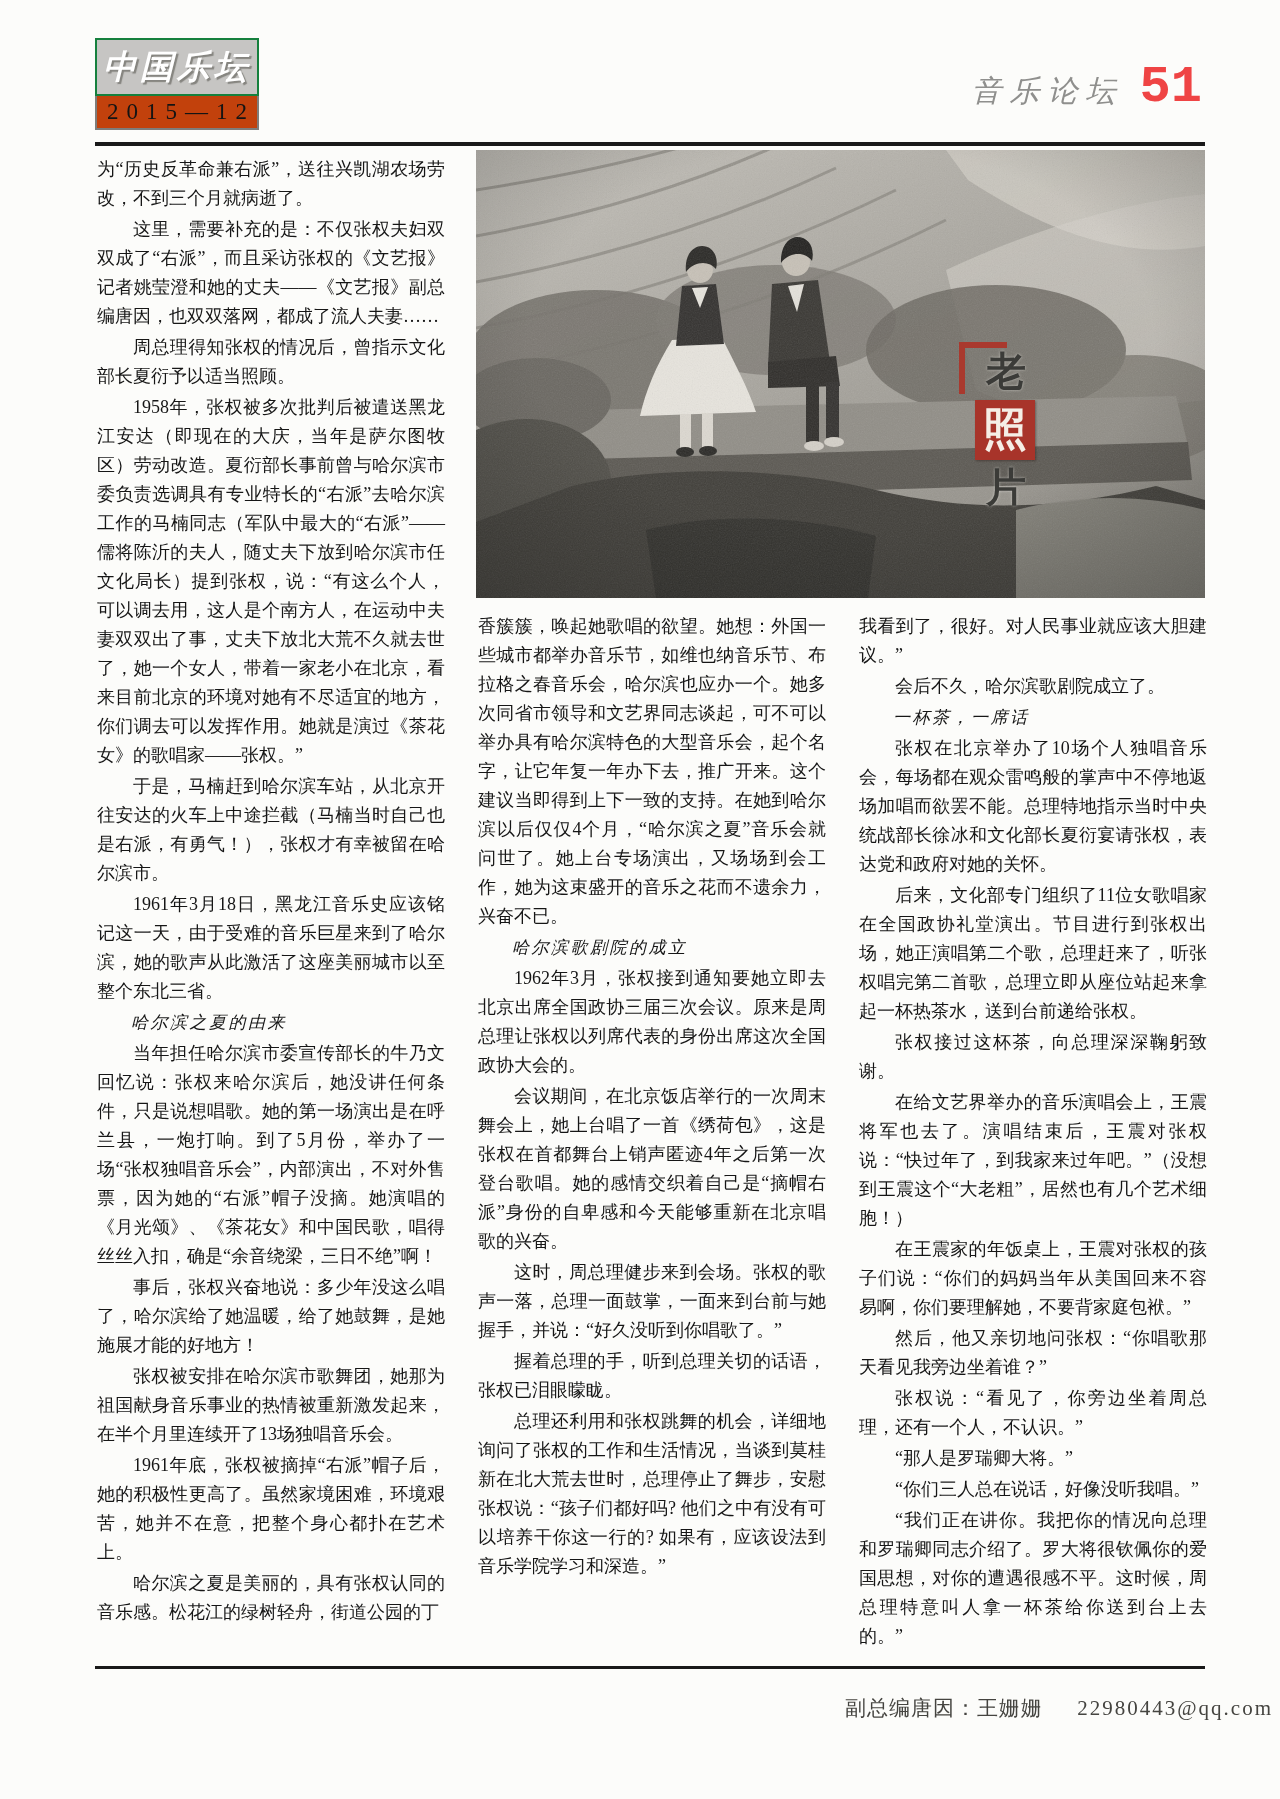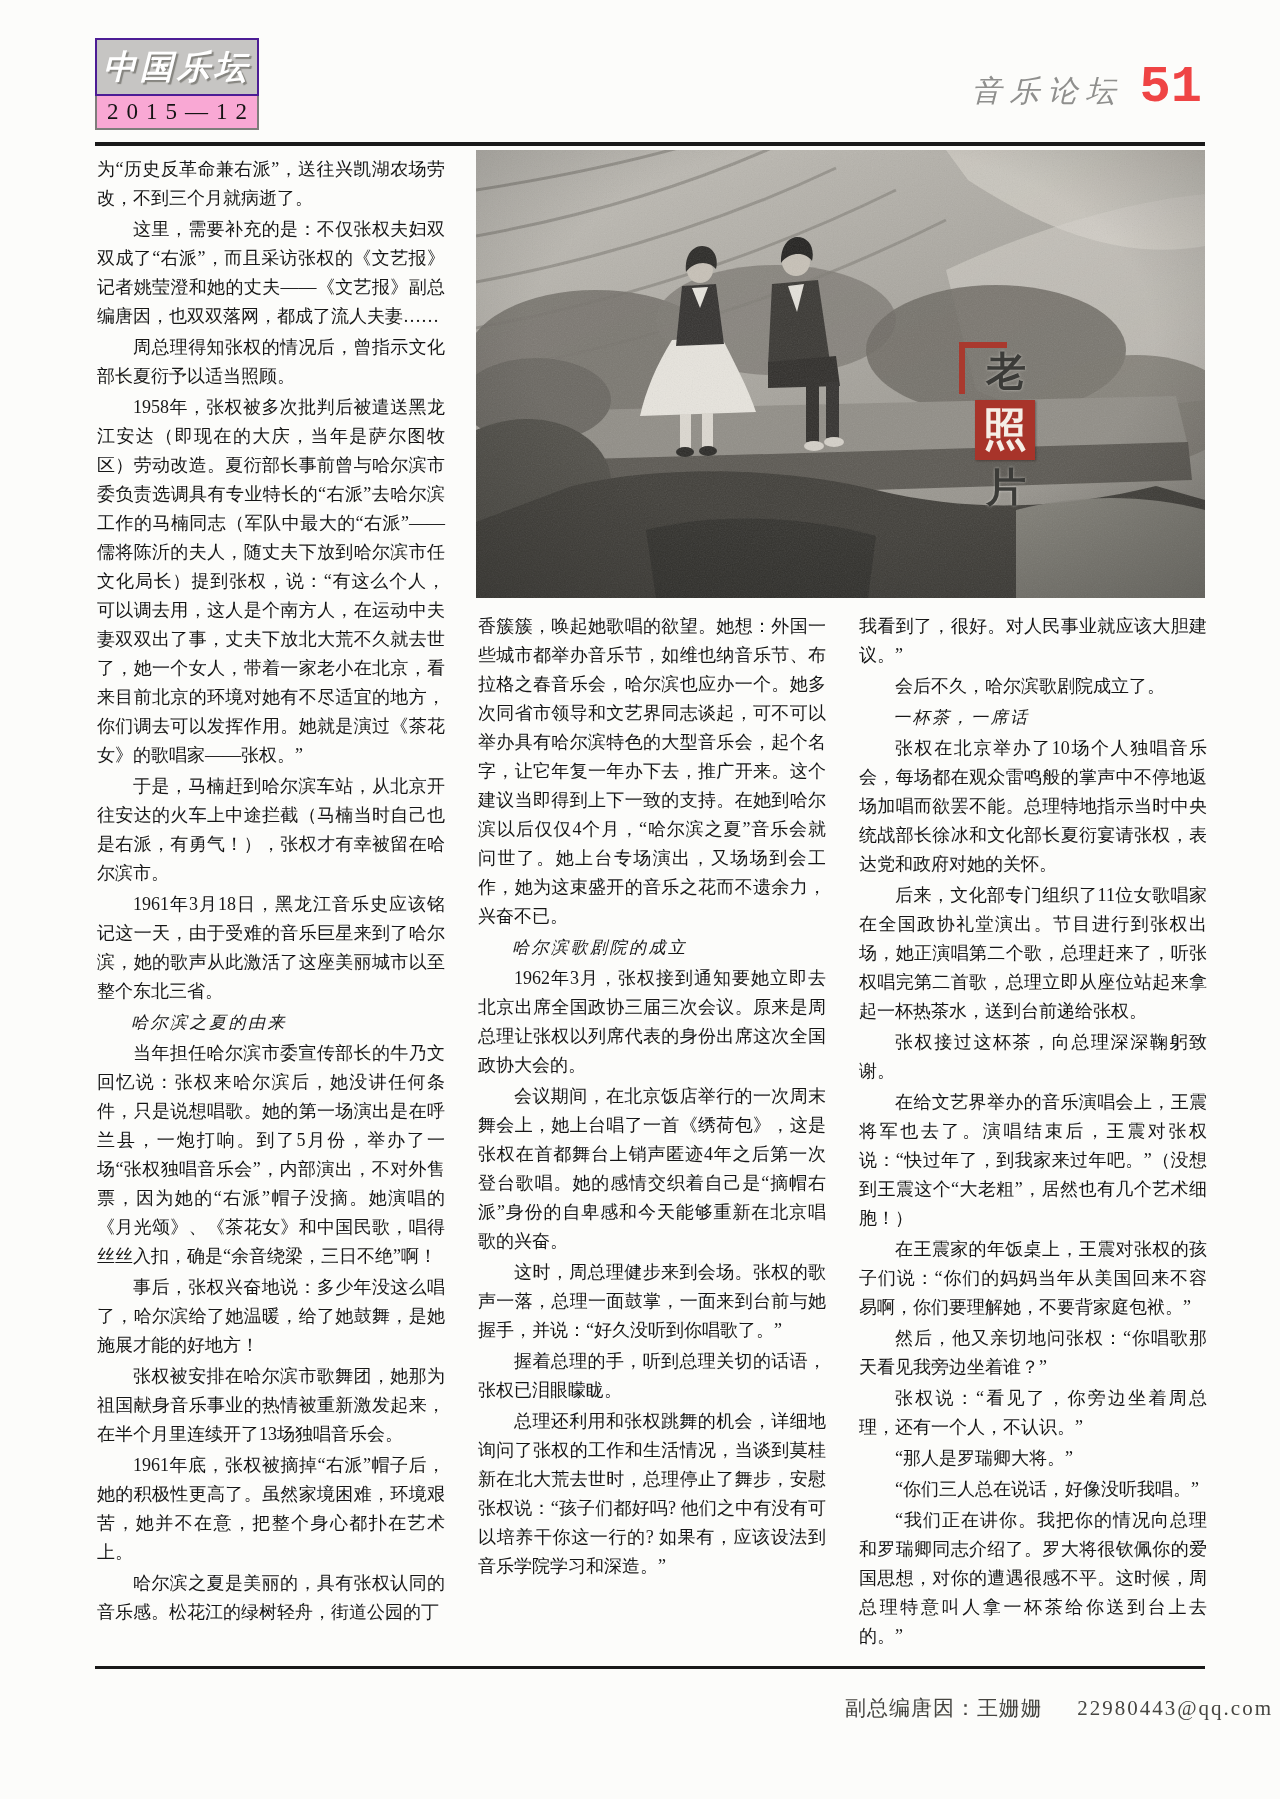--- a/index.html
+++ b/index.html
@@ -8,7 +8,7 @@
 
   
   .masthead{position:absolute;left:95px;top:38px;width:164px;}
-  .logo-box{box-sizing:border-box;width:164px;height:58px;background:#c6c5c3;border:2px solid #4c1d95;
+  .logo-box{box-sizing:border-box;width:164px;height:58px;background:#c6c5c3;border:2px solid #15803d;
             display:flex;align-items:center;justify-content:center;}
   .logo-box span{font-size:33px;font-weight:700;font-style:italic;letter-spacing:4px;color:#ffffff;
                  text-shadow:2px 2px 1px #85847f;}

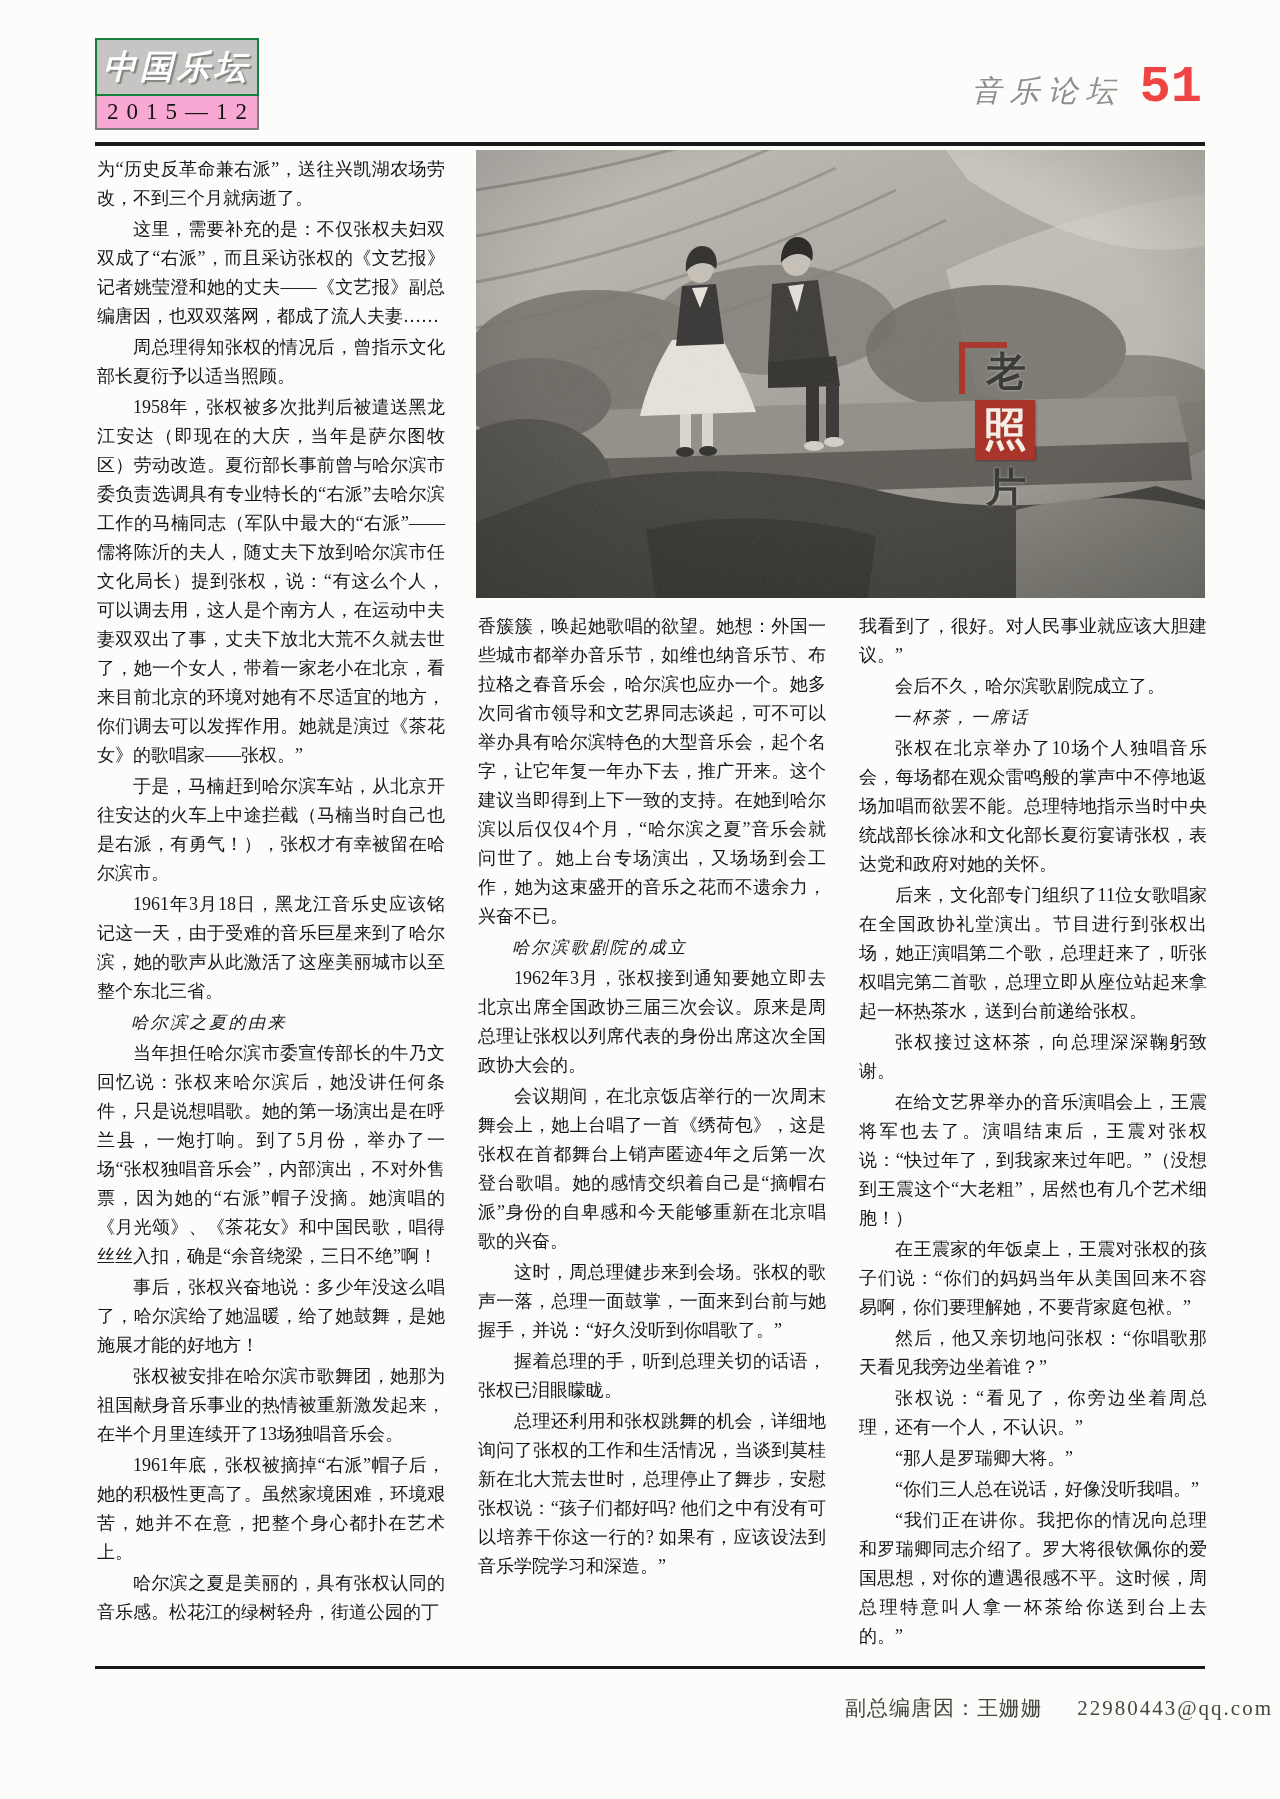--- a/index.html
+++ b/index.html
@@ -12,7 +12,7 @@
             display:flex;align-items:center;justify-content:center;}
   .logo-box span{font-size:33px;font-weight:700;font-style:italic;letter-spacing:4px;color:#ffffff;
                  text-shadow:2px 2px 1px #85847f;}
-  .issue-box{box-sizing:border-box;width:164px;height:34px;background:#f9a8d4;border:2px solid #7e7d7b;border-top:none;
+  .issue-box{box-sizing:border-box;width:164px;height:34px;background:#c2410c;border:2px solid #7e7d7b;border-top:none;
              display:flex;align-items:center;justify-content:center;}
   .issue-box span{font-size:23px;letter-spacing:8px;padding-left:8px;color:#141414;}
 

